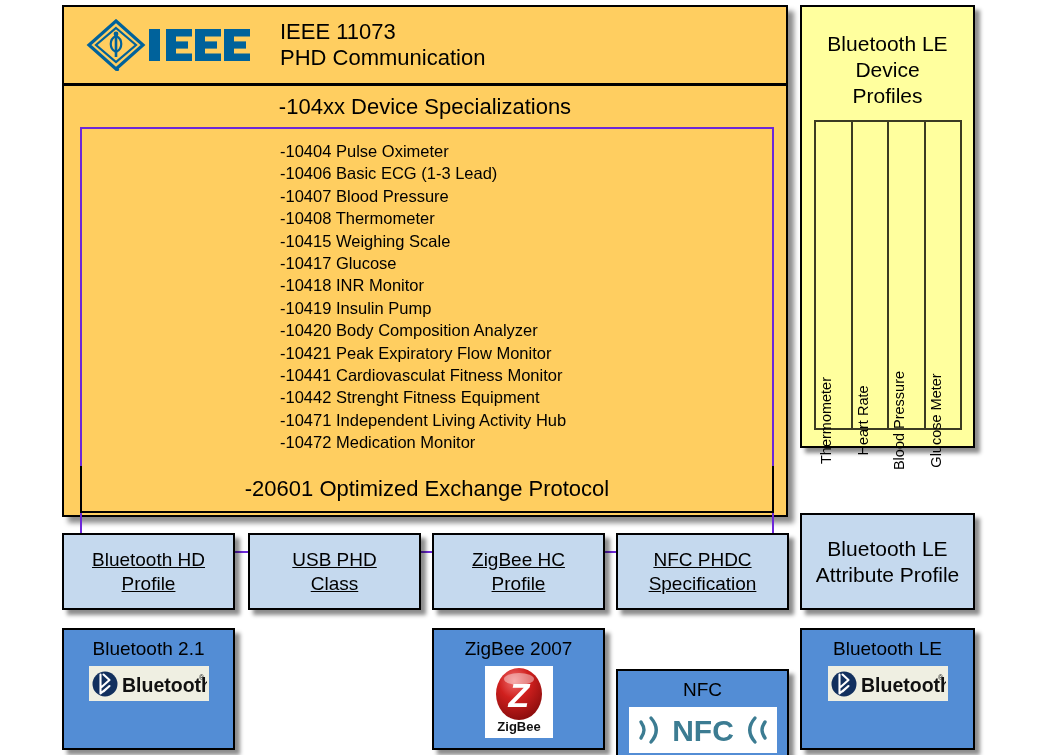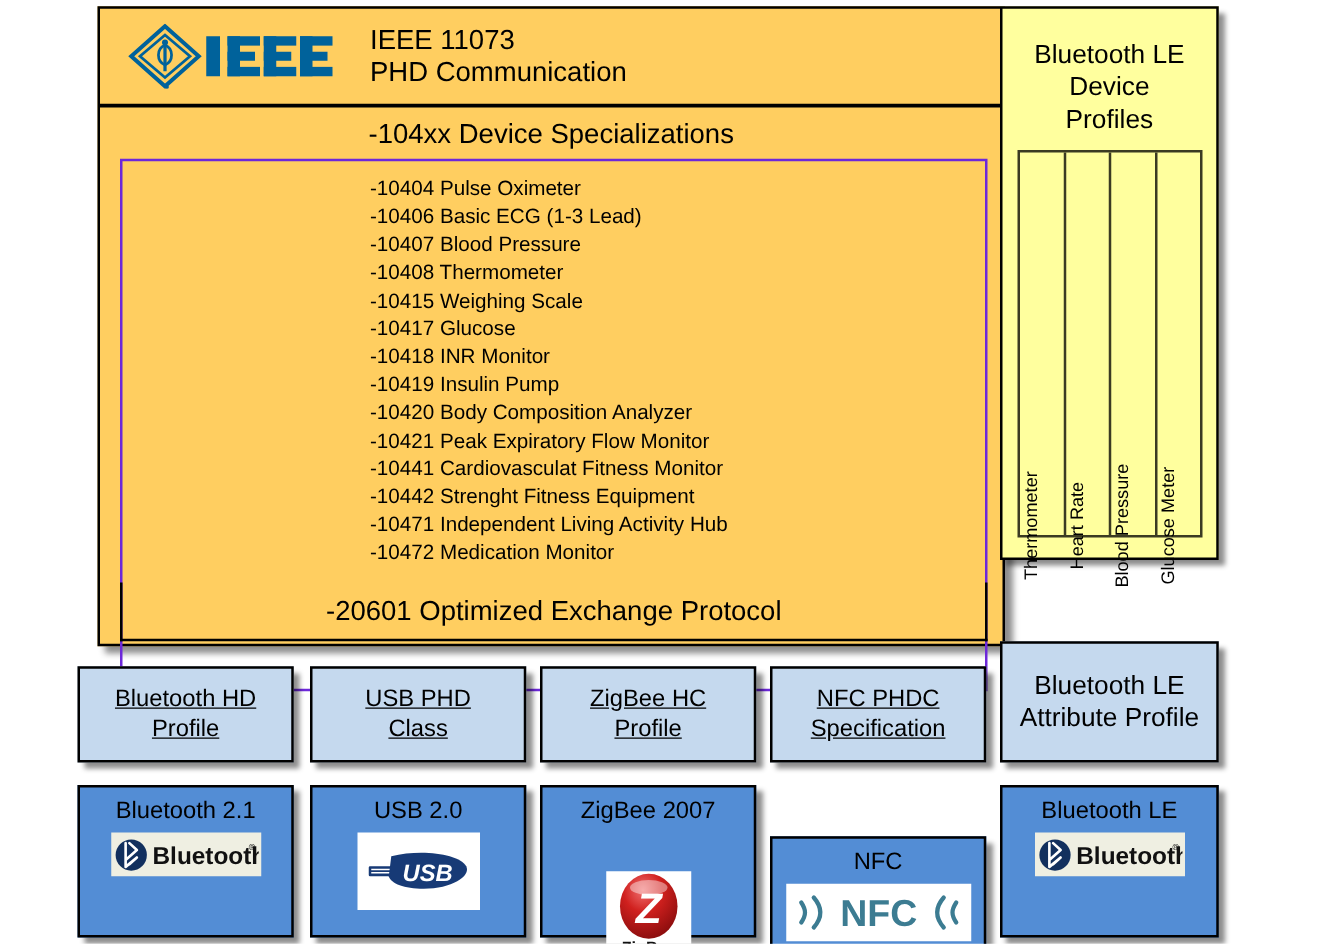--- a/index.html
+++ b/index.html
@@ -46,7 +46,6 @@
     background: #FFCE60;
     border: 2px solid #000000;
     box-shadow: 6px 6px 5px rgba(0,0,0,0.45);
-    margin-left: 16px;
   }
   #ieee-header {
     position: absolute;

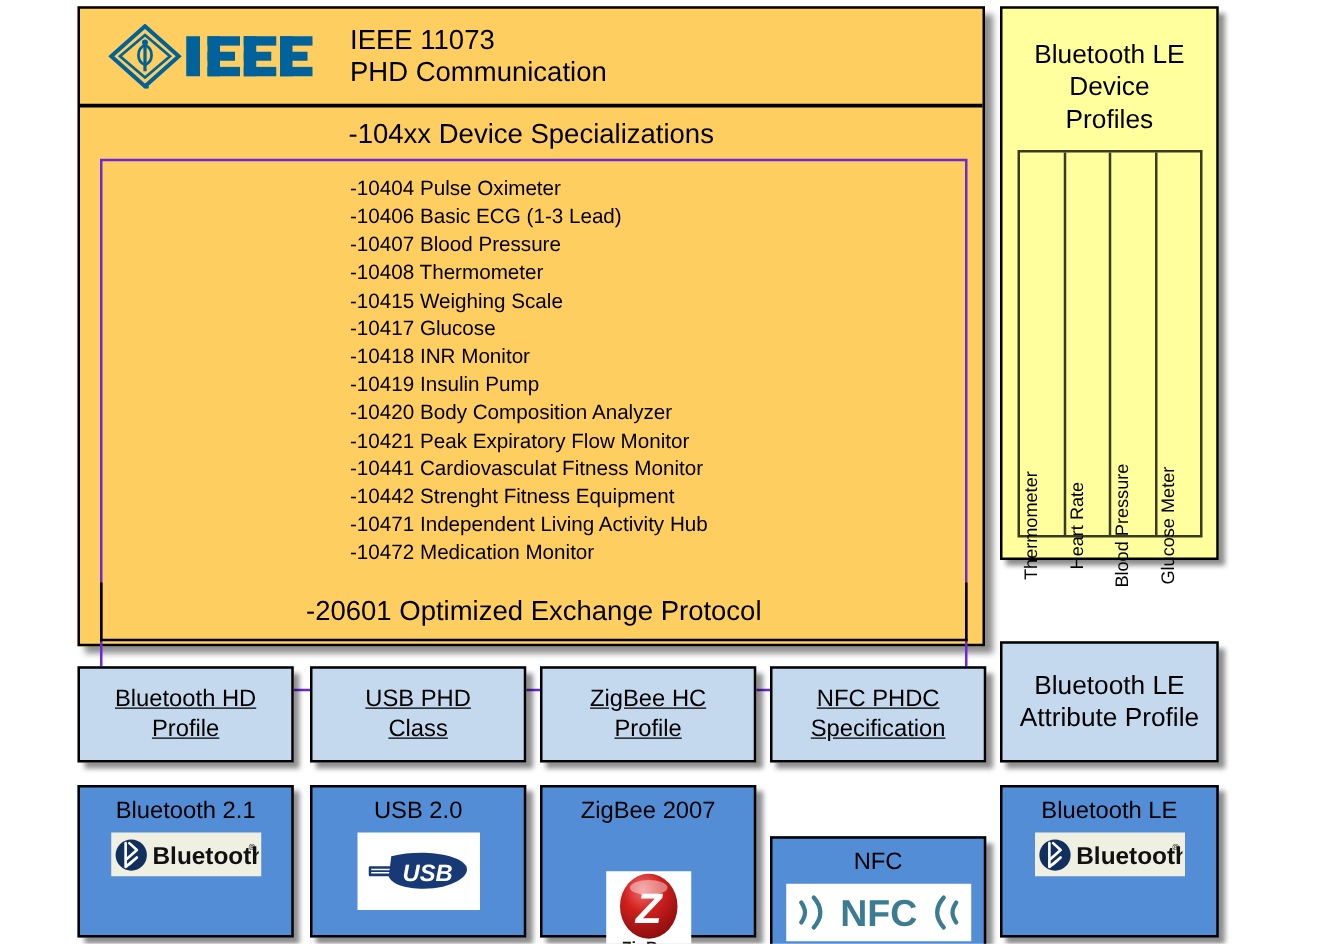--- a/index.html
+++ b/index.html
@@ -342,22 +342,6 @@
     </div>
   </div>
 
-  <div class="box tech-box" style="left:248px;">
-    <div class="tech-label">USB 2.0</div>
-    <div class="tech-logo">
-      <div class="logo-plate plate-white" style="width:98px;height:62px;">
-        <svg width="92" height="44" viewBox="0 0 92 44" aria-hidden="true">
-          <g fill="#173A76">
-            <rect x="6" y="18" width="20" height="8" rx="1"></rect>
-            <rect x="8" y="20" width="16" height="1.2" fill="#ffffff"></rect>
-            <rect x="8" y="22.6" width="16" height="1.2" fill="#ffffff"></rect>
-            <path d="M24 10 C48 4, 78 8, 84 18 C88 26, 72 36, 50 36 C34 36, 24 32, 22 26 Z"></path>
-          </g>
-          <text x="33" y="30" font-family="'Liberation Sans', sans-serif" font-size="19" font-style="italic" font-weight="bold" fill="#ffffff">USB</text>
-        </svg>
-      </div>
-    </div>
-  </div>
 
   <div class="box tech-box" style="left:432px;gap:31px;">
     <div class="tech-label">ZigBee 2007</div>

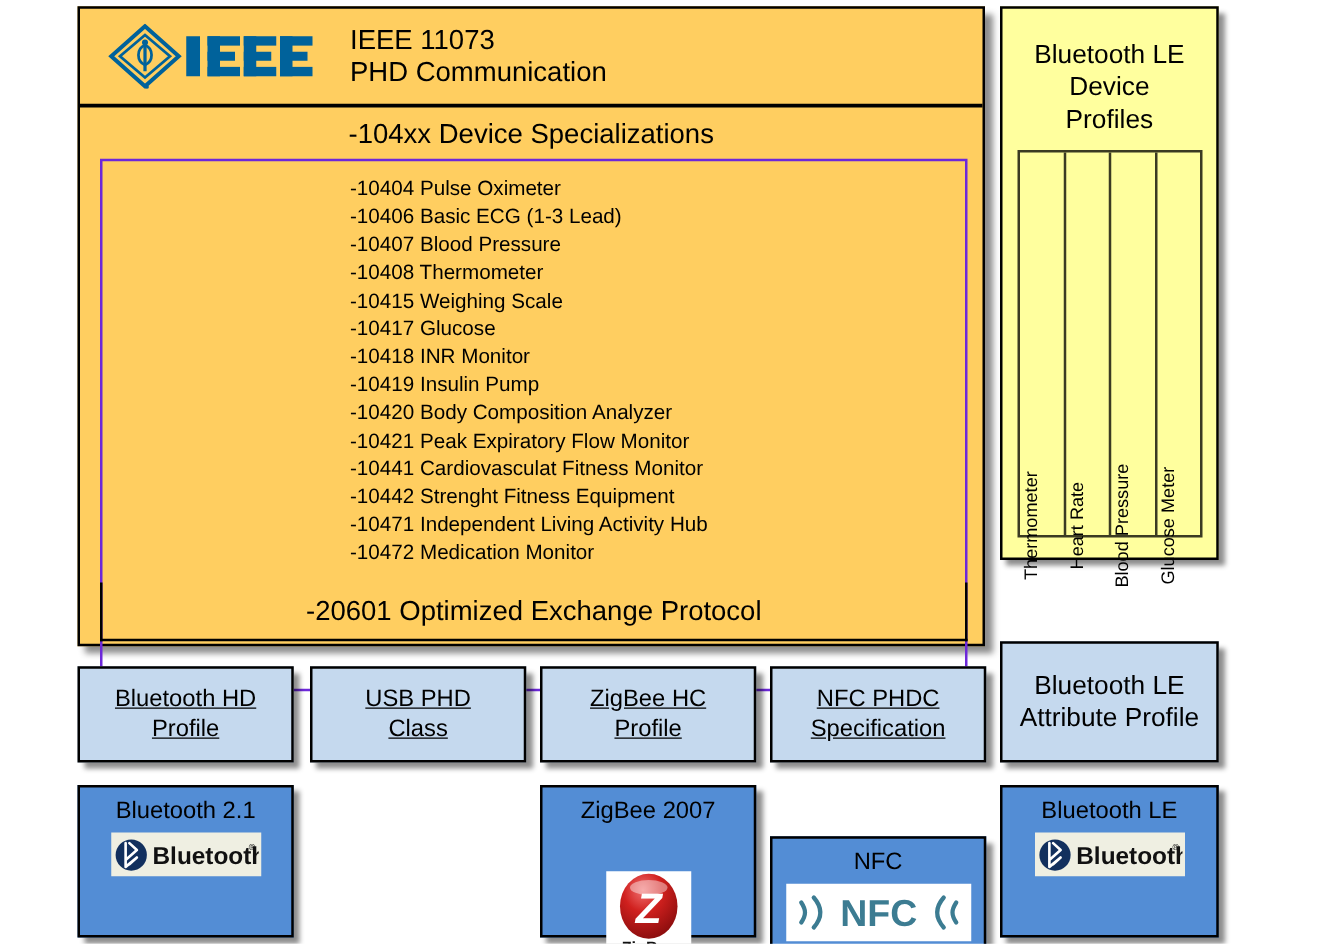--- a/index.html
+++ b/index.html
@@ -343,7 +343,7 @@
   </div>
 
 
-  <div class="box tech-box" style="left:432px;gap:31px;">
+  <div class="box tech-box" style="left:432px;">
     <div class="tech-label">ZigBee 2007</div>
     <div class="tech-logo">
       <div class="logo-plate plate-white" style="width:68px;height:72px;flex-direction:column;">

